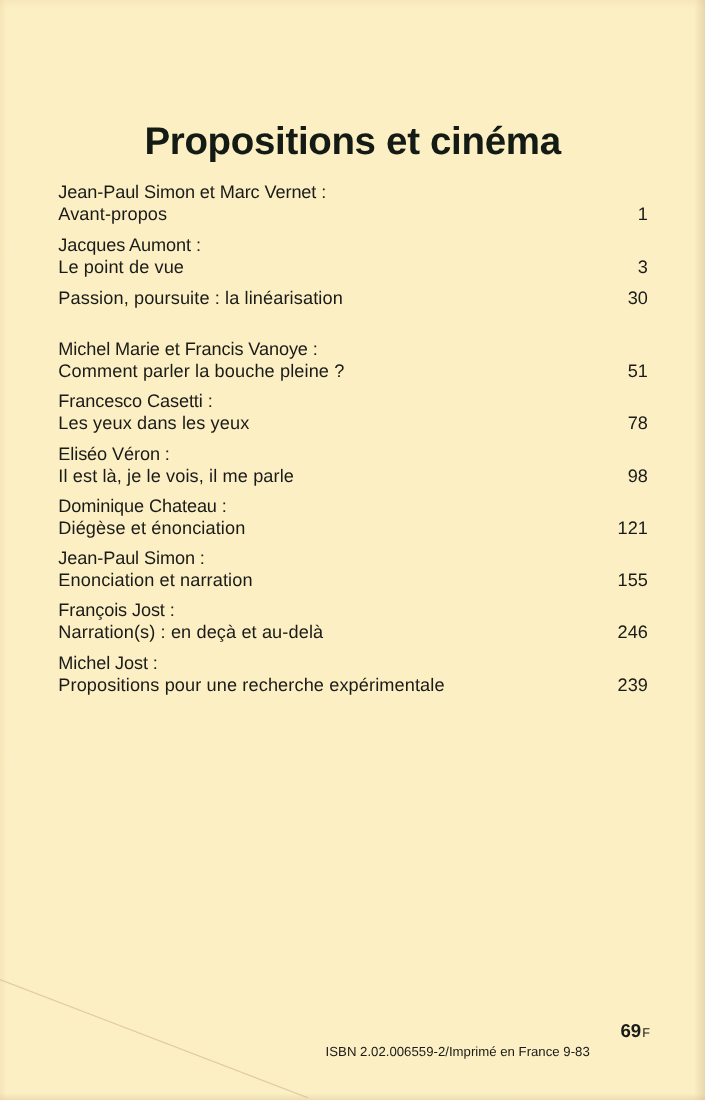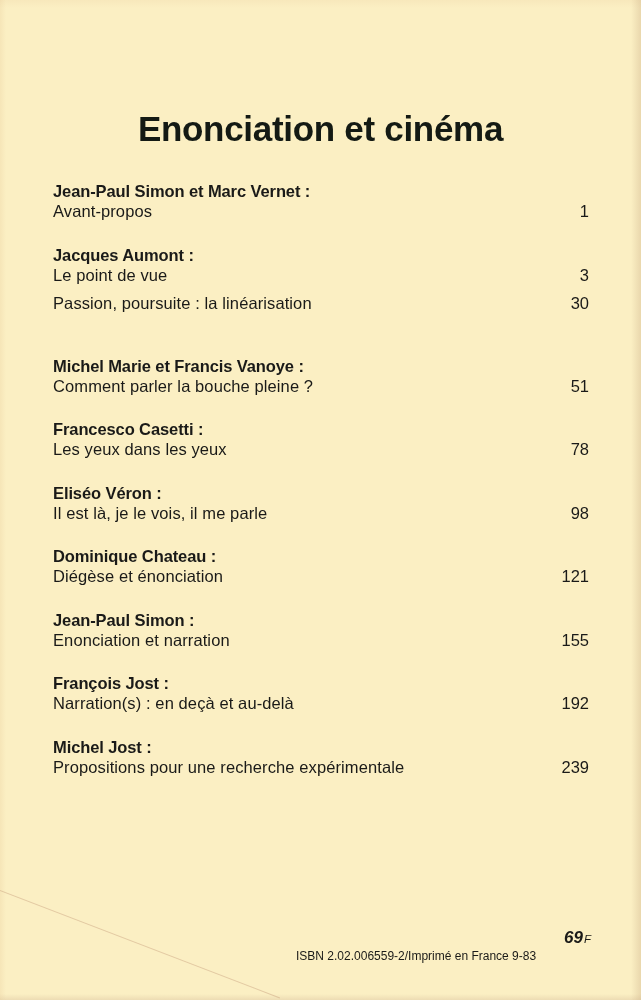--- a/index.html
+++ b/index.html
@@ -100,7 +100,7 @@
 
 <div class="crease"></div>
 
-<h1 class="title">Enonciation et cinéma</h1>
+<h1 class="title">Propositions et cinéma</h1>
 
 <div class="toc">
   <div class="entry">

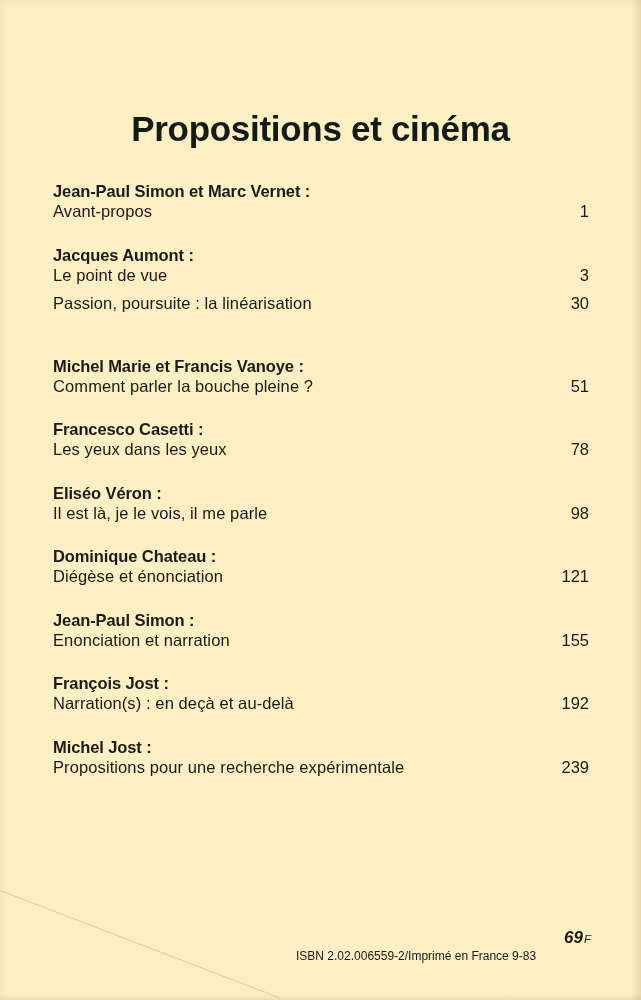--- a/index.html
+++ b/index.html
@@ -52,11 +52,10 @@
       height: 47.5px;
     }
     .author {
-      font-weight: bold;
+      font-weight: normal;
       font-size: 16.5px;
       line-height: 19px;
       letter-spacing: -0.1px;
-      margin-top: 16px;
     }
     .line {
       display: flex;

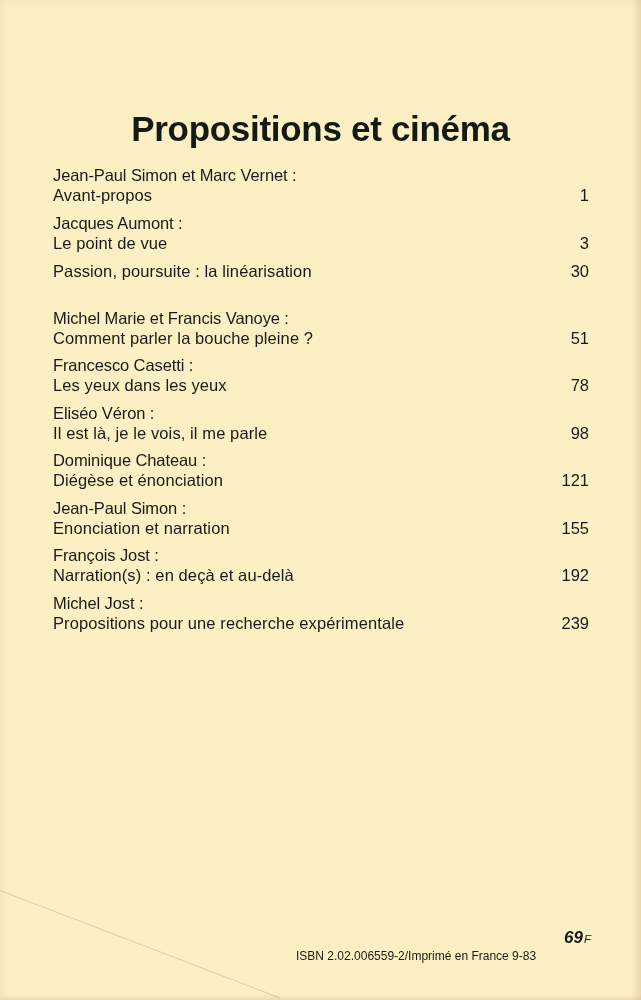--- a/index.html
+++ b/index.html
@@ -161,7 +161,7 @@
     <div class="author">François Jost :</div>
     <div class="line">
       <span class="essay-title">Narration(s) : en deçà et au-delà</span>
-      <span class="page-num">192</span>
+      <span class="page-num">246</span>
     </div>
   </div>
   <div class="entry">

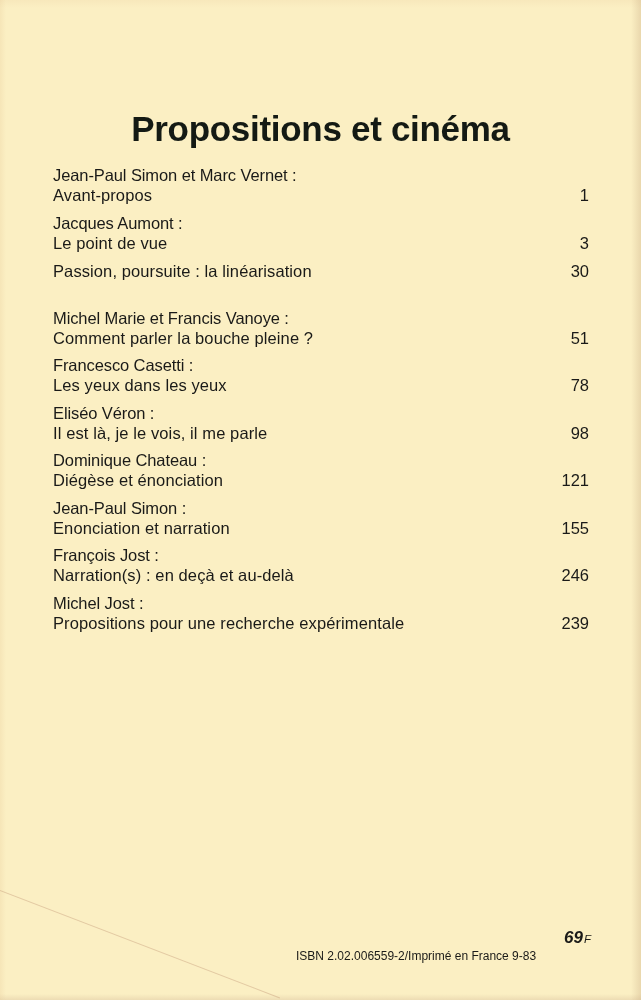--- a/index.html
+++ b/index.html
@@ -83,7 +83,6 @@
       top: 928px;
       left: 564px;
       white-space: nowrap;
-      font-style: italic;
     }
     .price-num {
       font-weight: bold;

